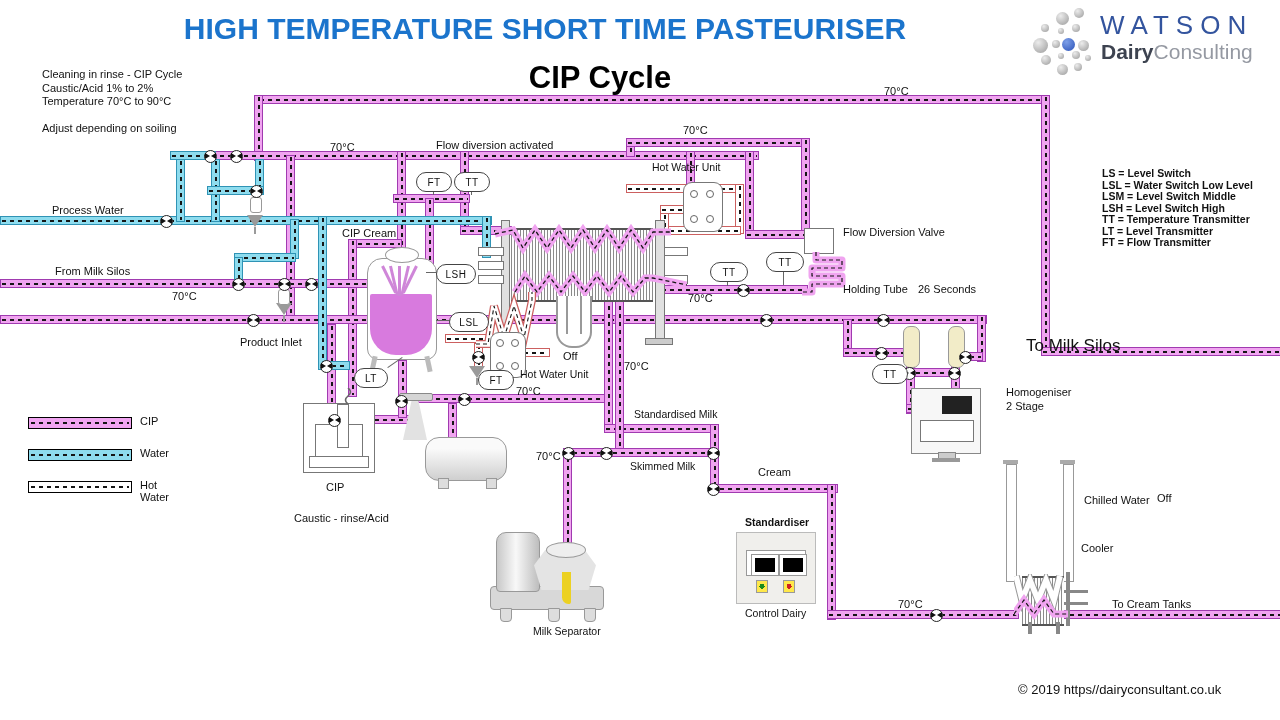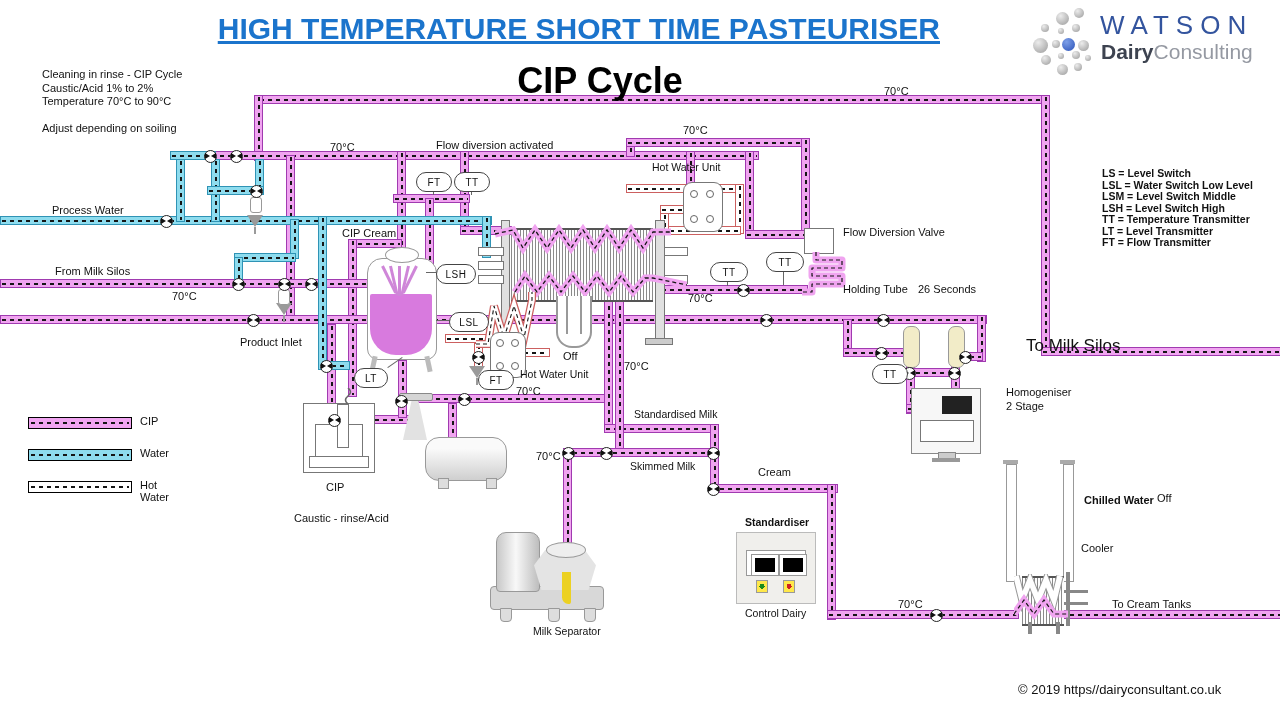--- a/index.html
+++ b/index.html
@@ -37,8 +37,8 @@
   .zover{position:absolute;z-index:4;}
   .port{position:absolute;width:6px;height:6px;border:1px solid #666;border-radius:50%;background:#fff;}
   
-  #title{position:absolute;left:150px;top:12px;width:790px;text-align:right;
-    font-size:30px;font-weight:bold;color:#1b74cc;z-index:8;text-decoration:underline;}
+  #title{position:absolute;left:150px;top:12px;width:790px;text-align:center;
+    font-size:30px;font-weight:bold;color:#1b74cc;z-index:8;}
   #subtitle{position:absolute;left:440px;top:60px;width:320px;text-align:center;
     font-size:36px;font-weight:bold;color:#000;z-index:8;}
   #notes{position:absolute;left:42px;top:68px;font-size:11px;color:#111;line-height:13.5px;z-index:8;}

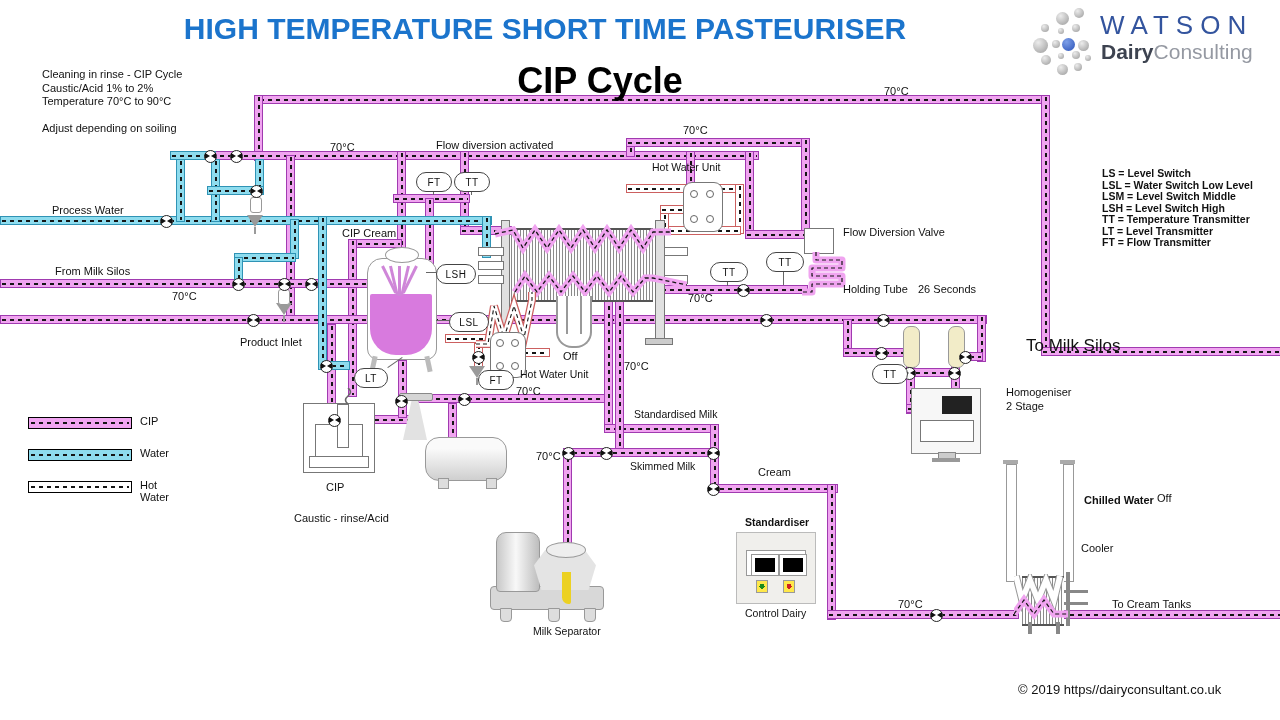--- a/index.html
+++ b/index.html
@@ -40,7 +40,7 @@
   #title{position:absolute;left:150px;top:12px;width:790px;text-align:center;
     font-size:30px;font-weight:bold;color:#1b74cc;z-index:8;}
   #subtitle{position:absolute;left:440px;top:60px;width:320px;text-align:center;
-    font-size:36px;font-weight:bold;color:#000;z-index:8;}
+    font-size:31px;font-weight:bold;color:#000;z-index:8;}
   #notes{position:absolute;left:42px;top:68px;font-size:11px;color:#111;line-height:13.5px;z-index:8;}
   #notes div:last-child{margin-top:13px;}
   #abbrev{position:absolute;left:1102px;top:168px;font-size:10.5px;font-weight:bold;

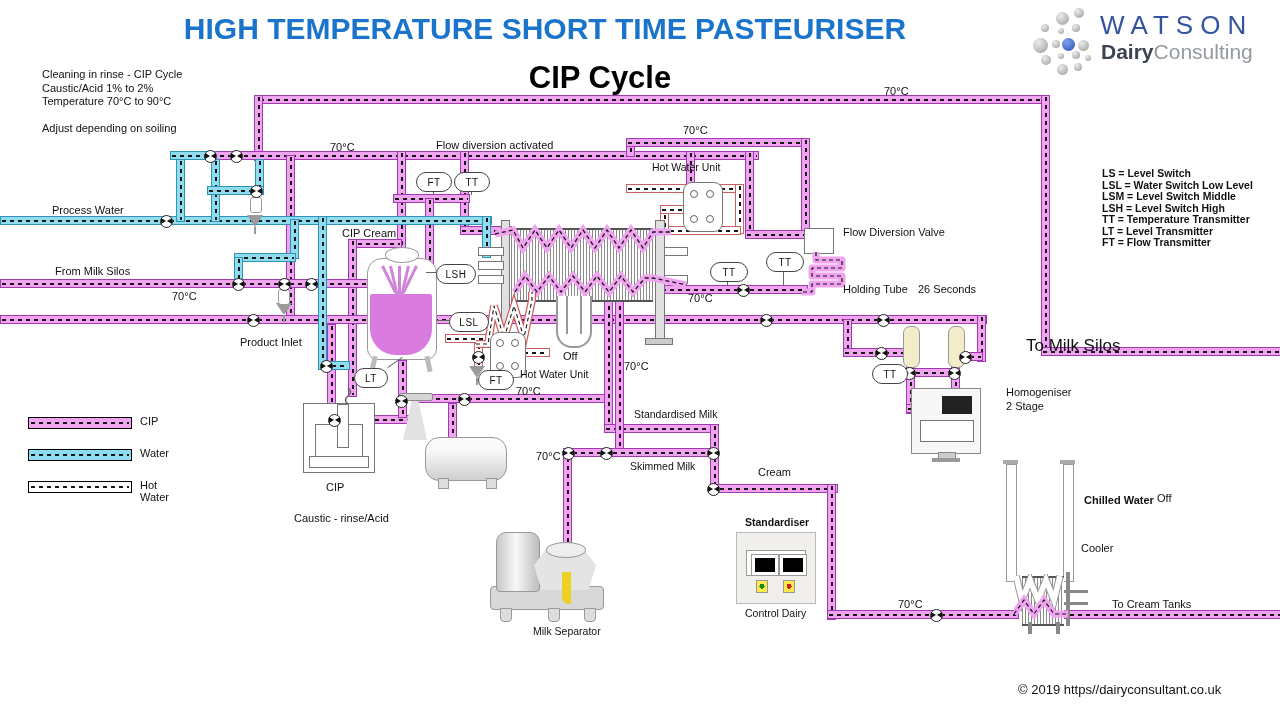--- a/index.html
+++ b/index.html
@@ -368,7 +368,7 @@
     <div class="lbl" style="left: 326px; top: 481px; font-size: 11px;">CIP</div>
     <div class="lbl" style="left: 294px; top: 512px; font-size: 11px;">Caustic - rinse/Acid</div>
     <div class="lbl" style="left: 533px; top: 625px; font-size: 10.5px;">Milk Separator</div>
-    <div class="lbl" style="left: 1084px; top: 494px; font-size: 11px; font-weight: bold;">Chilled Water</div>
+    <div class="lbl" style="left: 1084px; top: 494px; font-size: 11px;">Chilled Water</div>
     <div class="lbl" style="left: 1157px; top: 492px; font-size: 11px;">Off</div>
     <div class="lbl" style="left: 1081px; top: 542px; font-size: 11px;">Cooler</div>
     <div class="lbl" style="left: 1112px; top: 598px; font-size: 11px;">To Cream Tanks</div>

